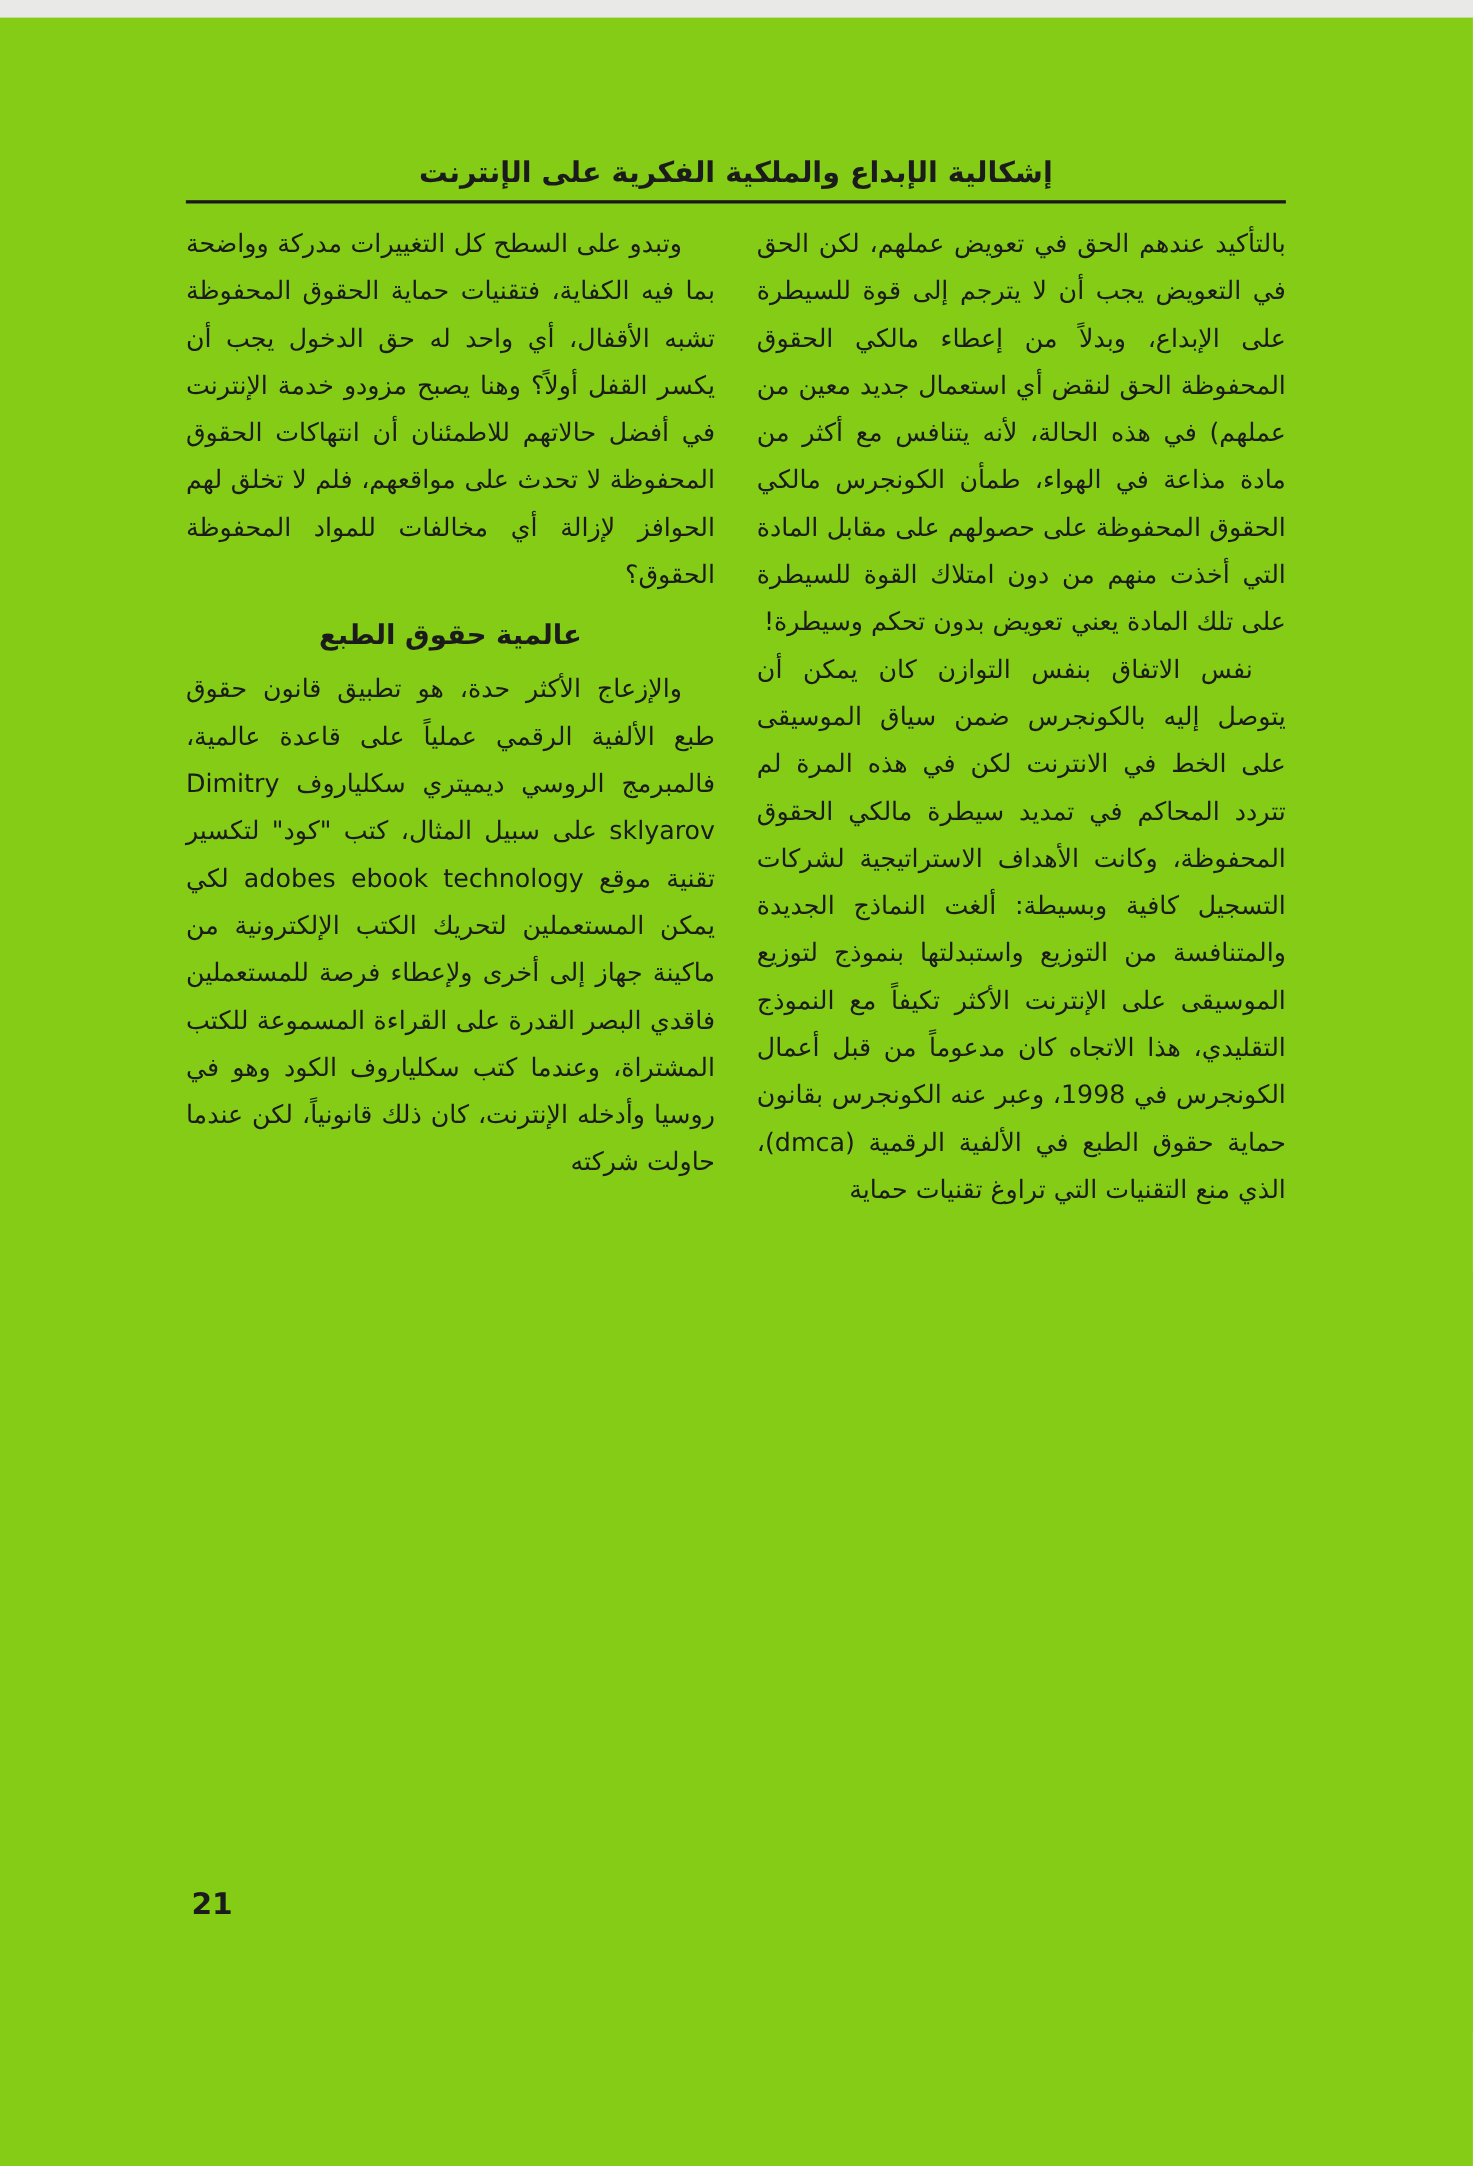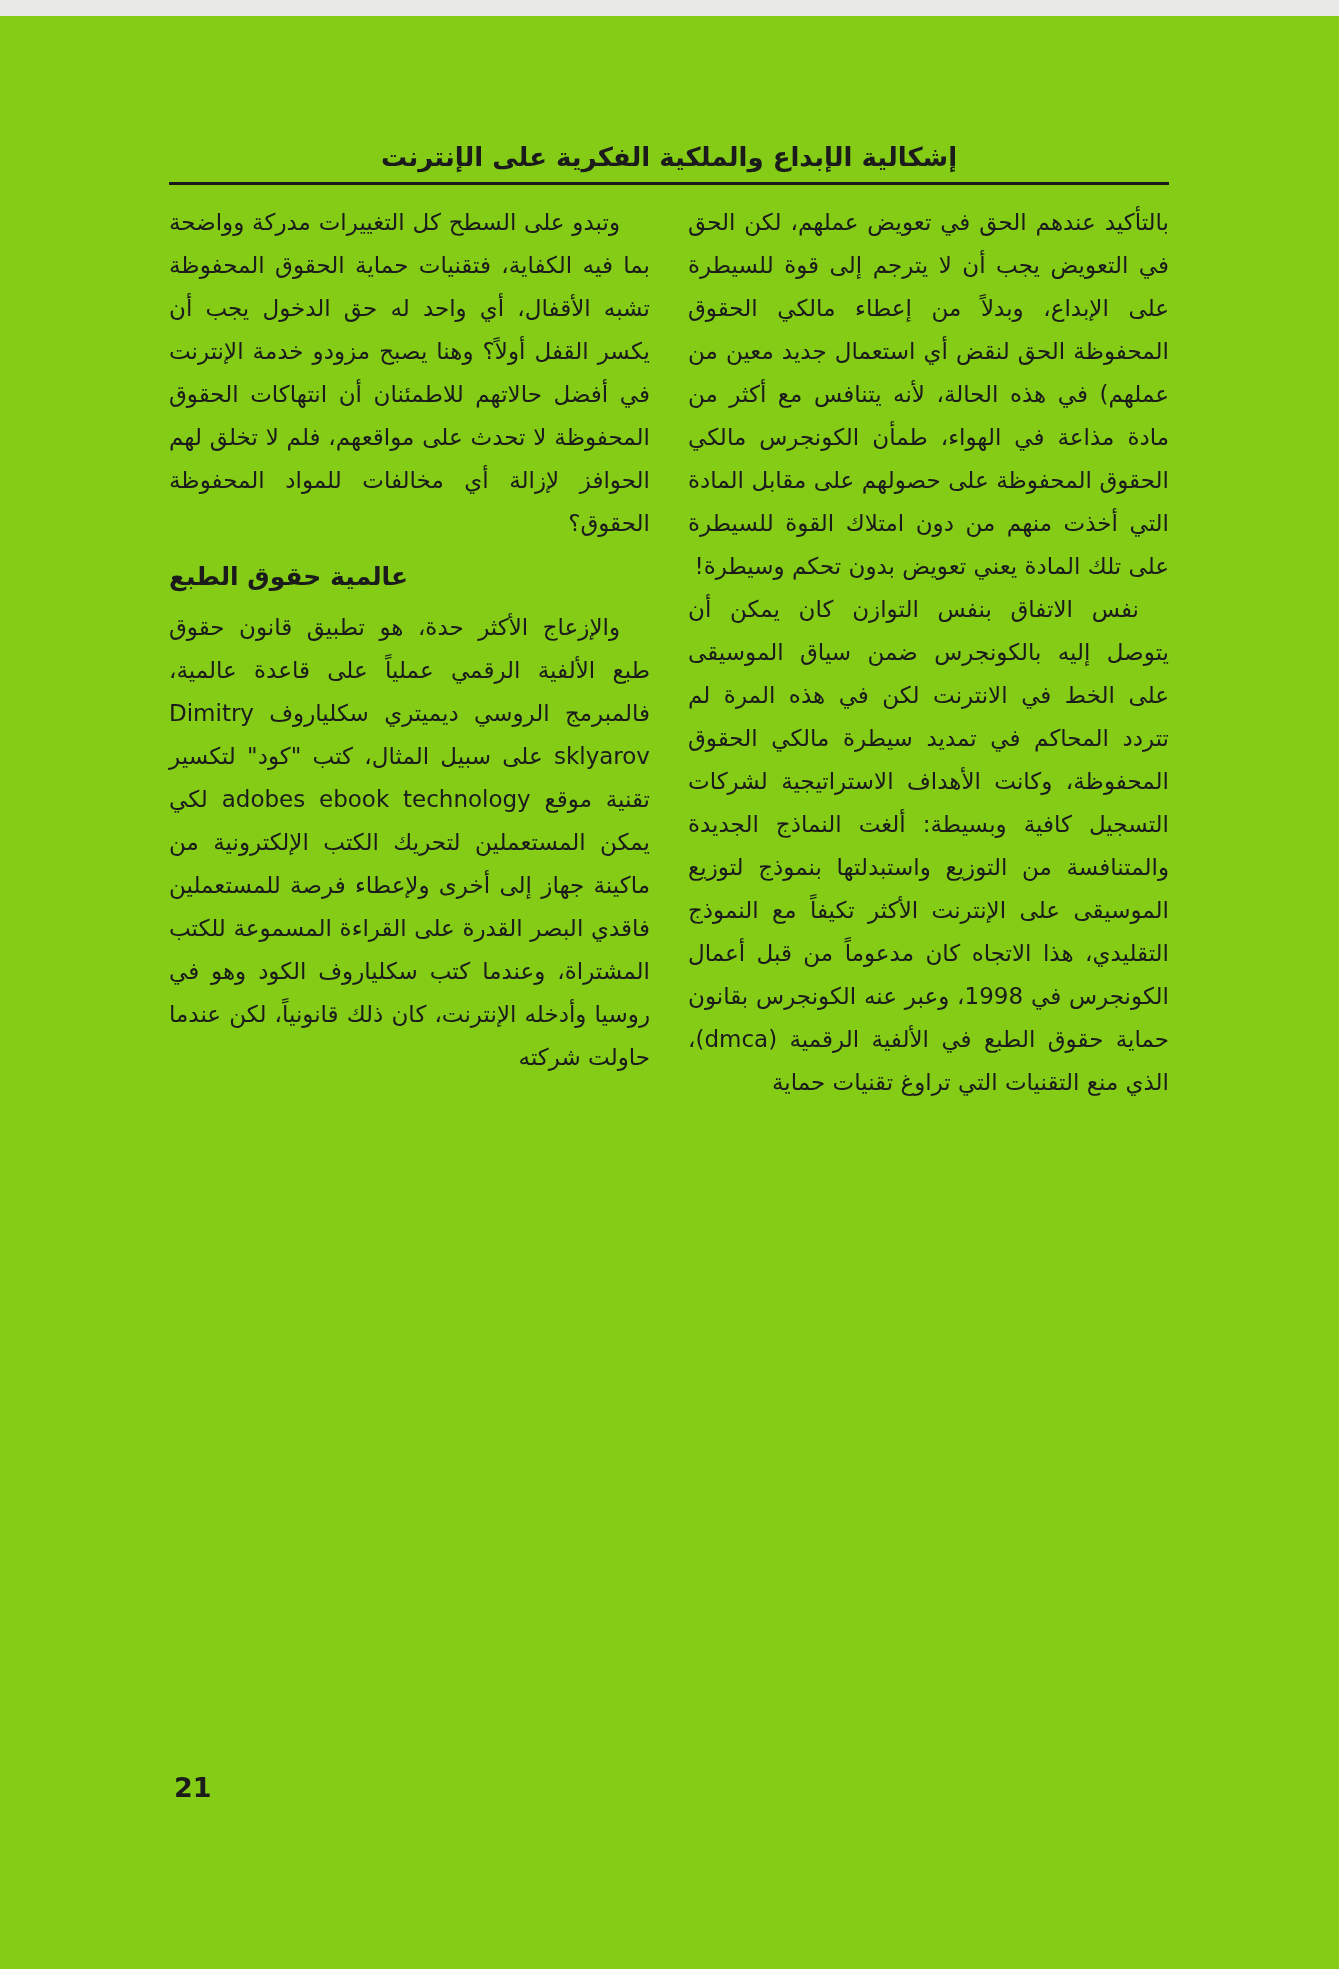--- a/index.html
+++ b/index.html
@@ -55,7 +55,7 @@
   }
   .section-heading {
     margin: 10px 0 8px 0;
-    text-align: left;
+    text-align: center;
     font-size: 25px;
     font-weight: bold;
   }

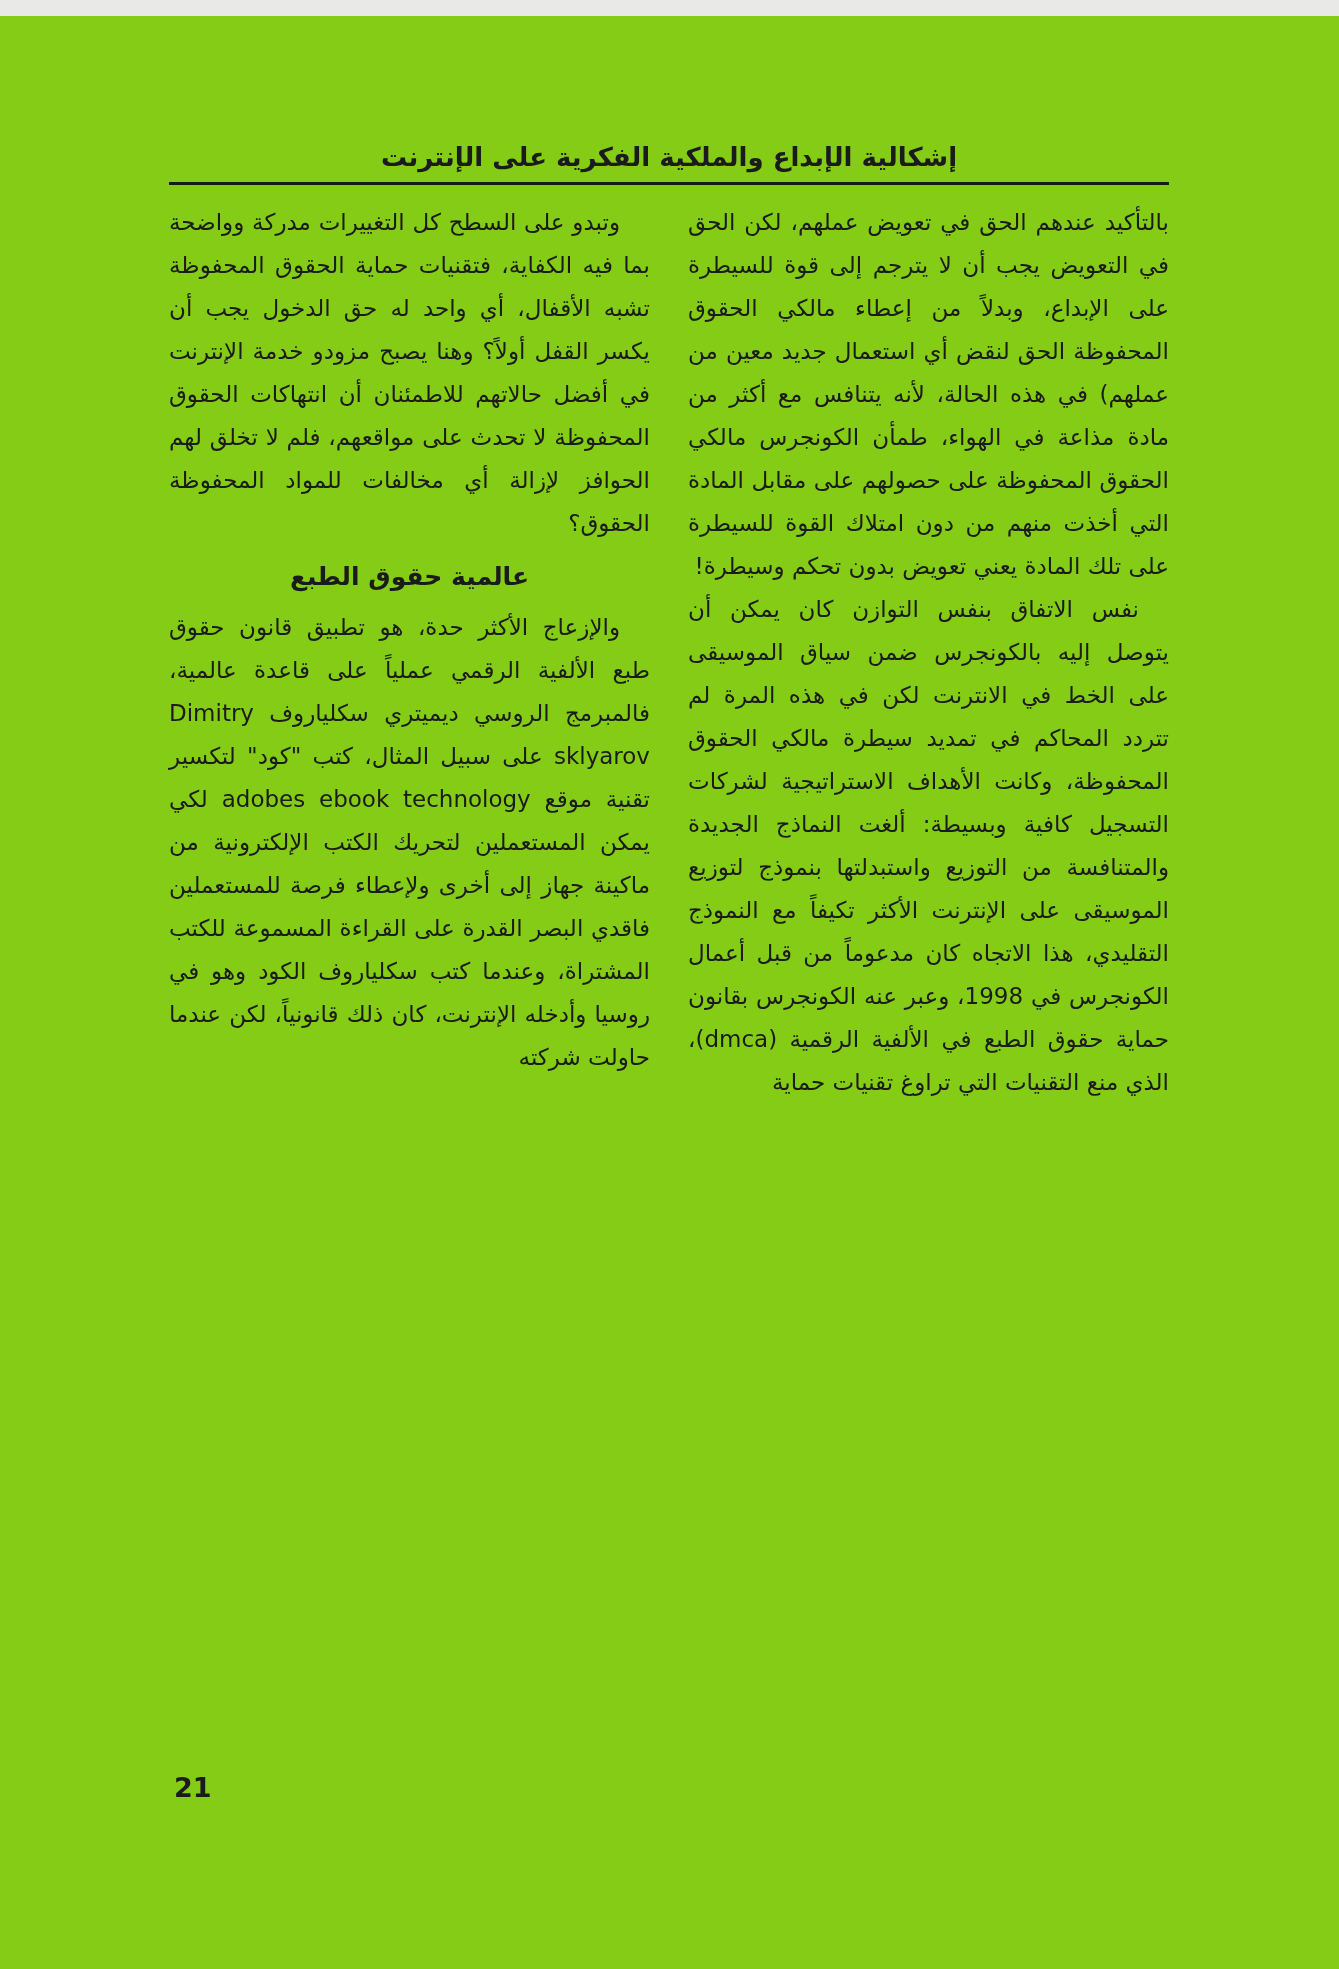--- a/index.html
+++ b/index.html
@@ -62,7 +62,7 @@
   .page-number {
     position: absolute;
     left: 174px;
-    top: 1756px;
+    top: 1700px;
     font-size: 27px;
     font-weight: bold;
     direction: ltr;

